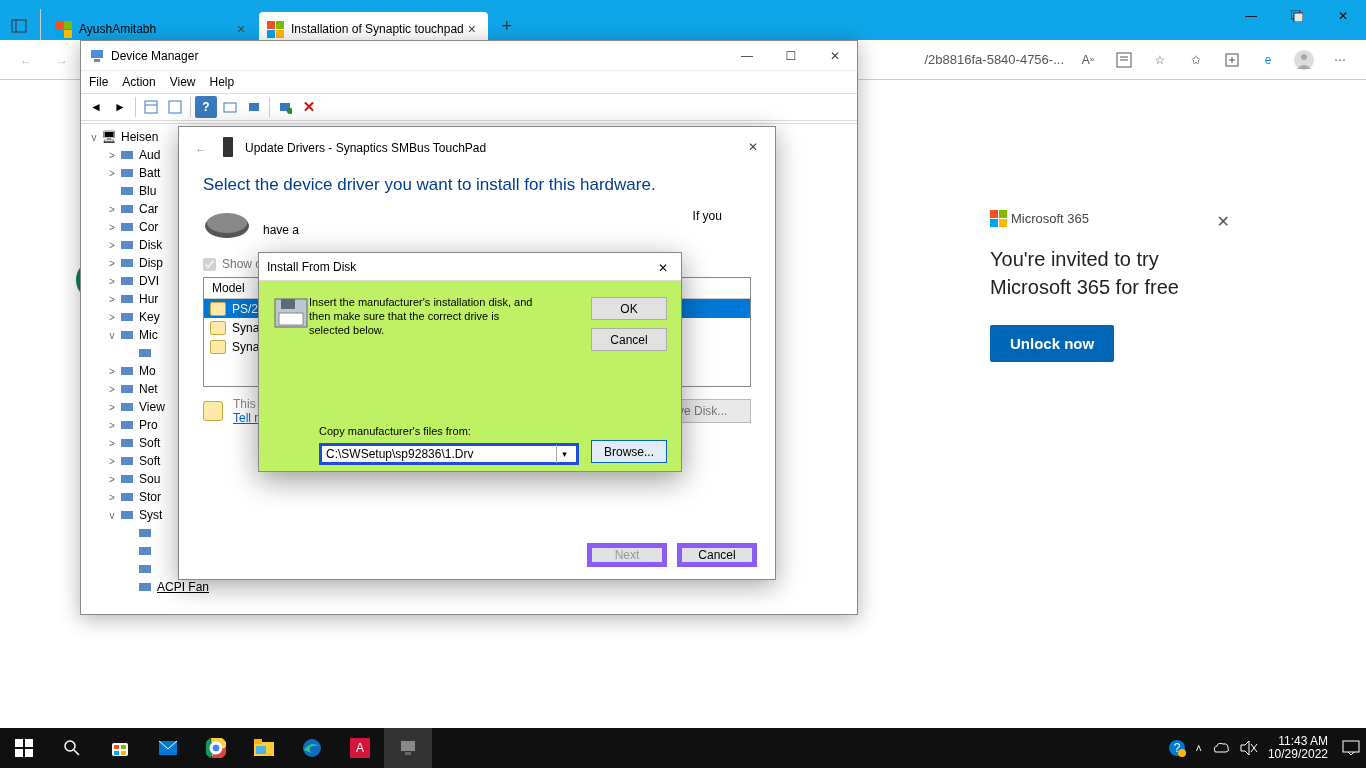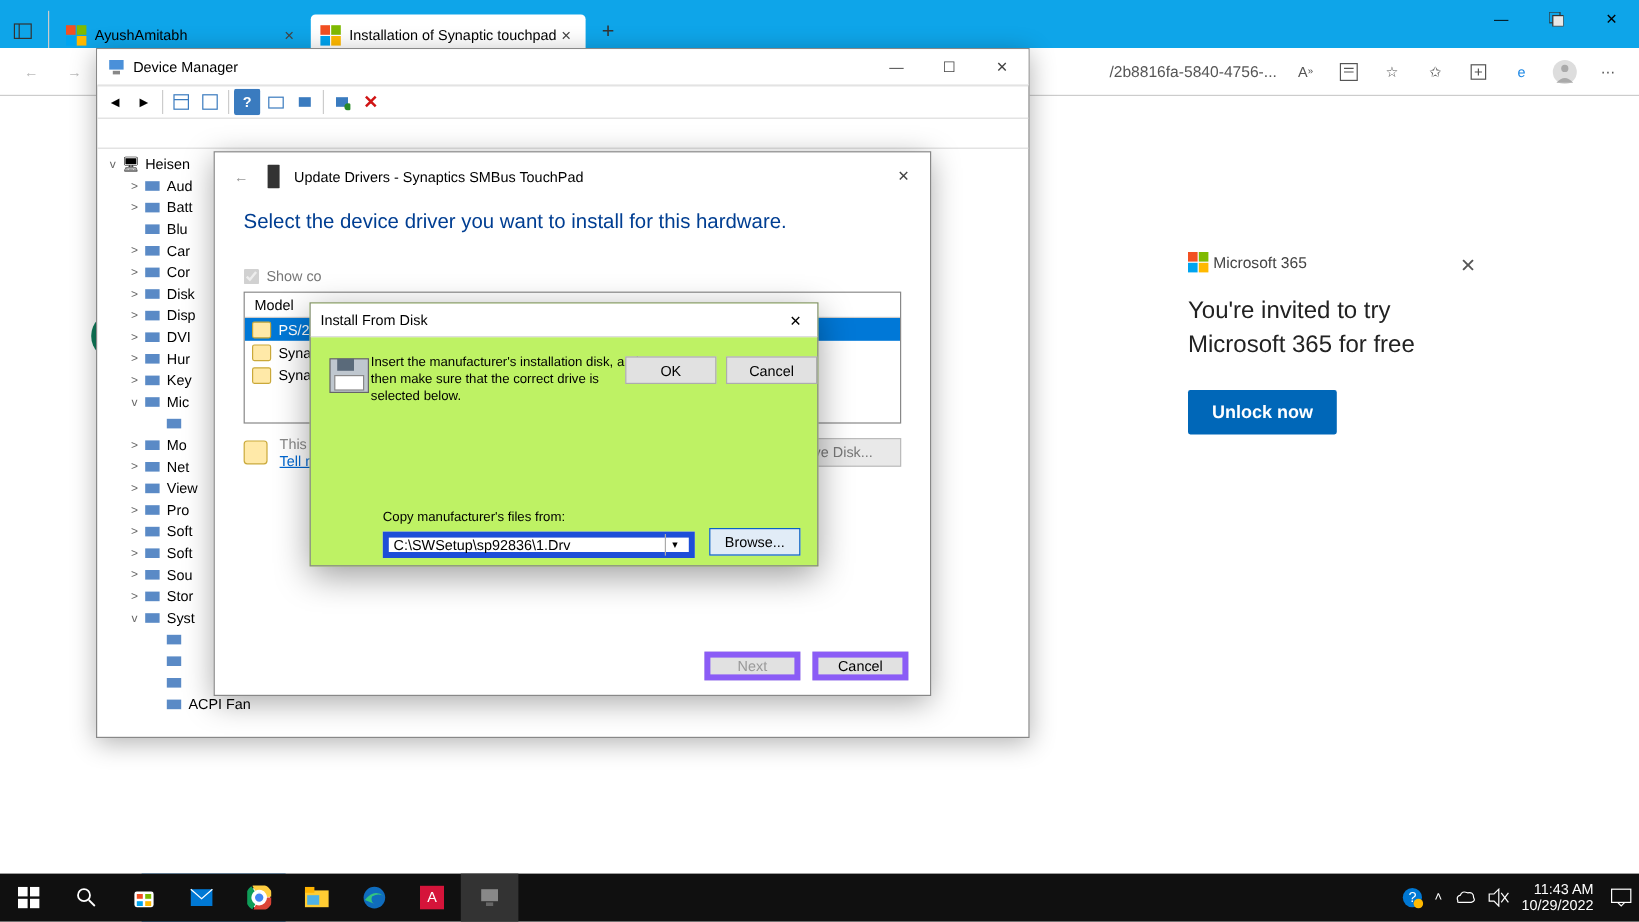--- a/index.html
+++ b/index.html
@@ -207,6 +207,12 @@
     <div>☐</div>
     <div>✕</div>
   </div>
+  <div class="menubar">
+    <span>File</span>
+    <span>Action</span>
+    <span>View</span>
+    <span>Help</span>
+  </div>
   <div class="toolbar">
     <div class="tb">◄</div>
     <div class="tb">►</div>

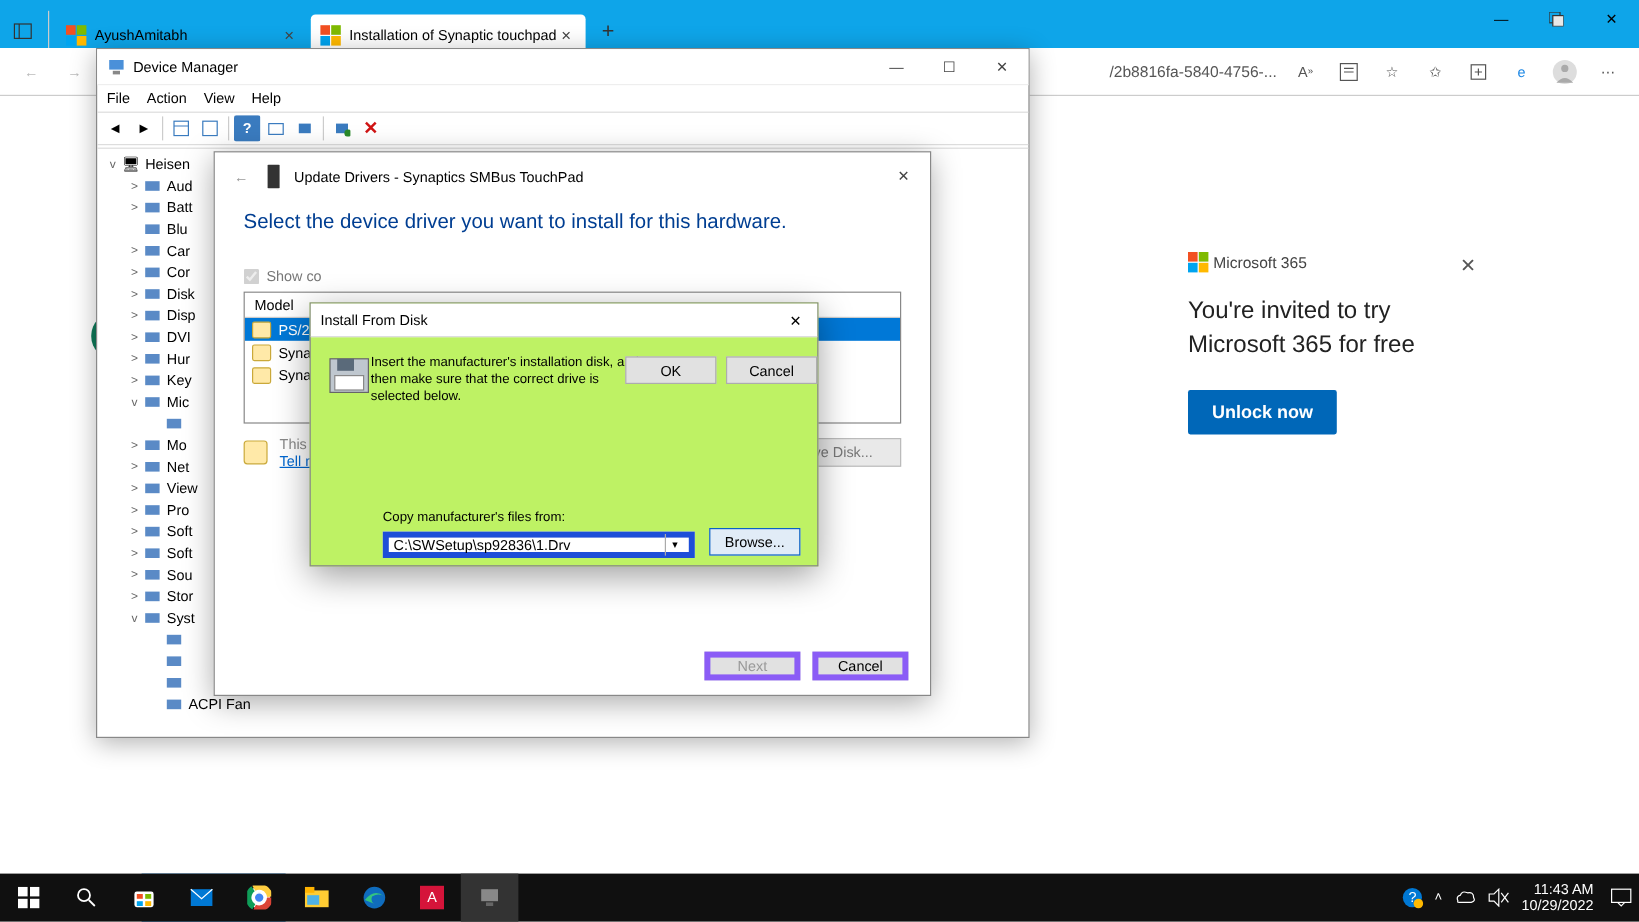--- a/index.html
+++ b/index.html
@@ -497,6 +497,15 @@
   </div>
   <div class="wclose">✕</div>
   <div class="instr">Select the device driver you want to install for this hardware.</div>
+  <div class="hwrow">
+    <div class="hwicon">
+        <svg width="48" height="34">
+          <ellipse cx="24" cy="17" rx="22" ry="12" fill="#555"></ellipse>
+          <ellipse cx="24" cy="14" rx="20" ry="10" fill="#888"></ellipse>
+        </svg>
+      </div>
+    <div class="hwtext"><span style="visibility:hidden">Select the manufacturer and model of your hardware device and then click Next. </span><span>If you have a</span></div>
+  </div>
   <div class="chkrow">
     <input type="checkbox" checked="" disabled="" style="">
     <span>Show co</span>

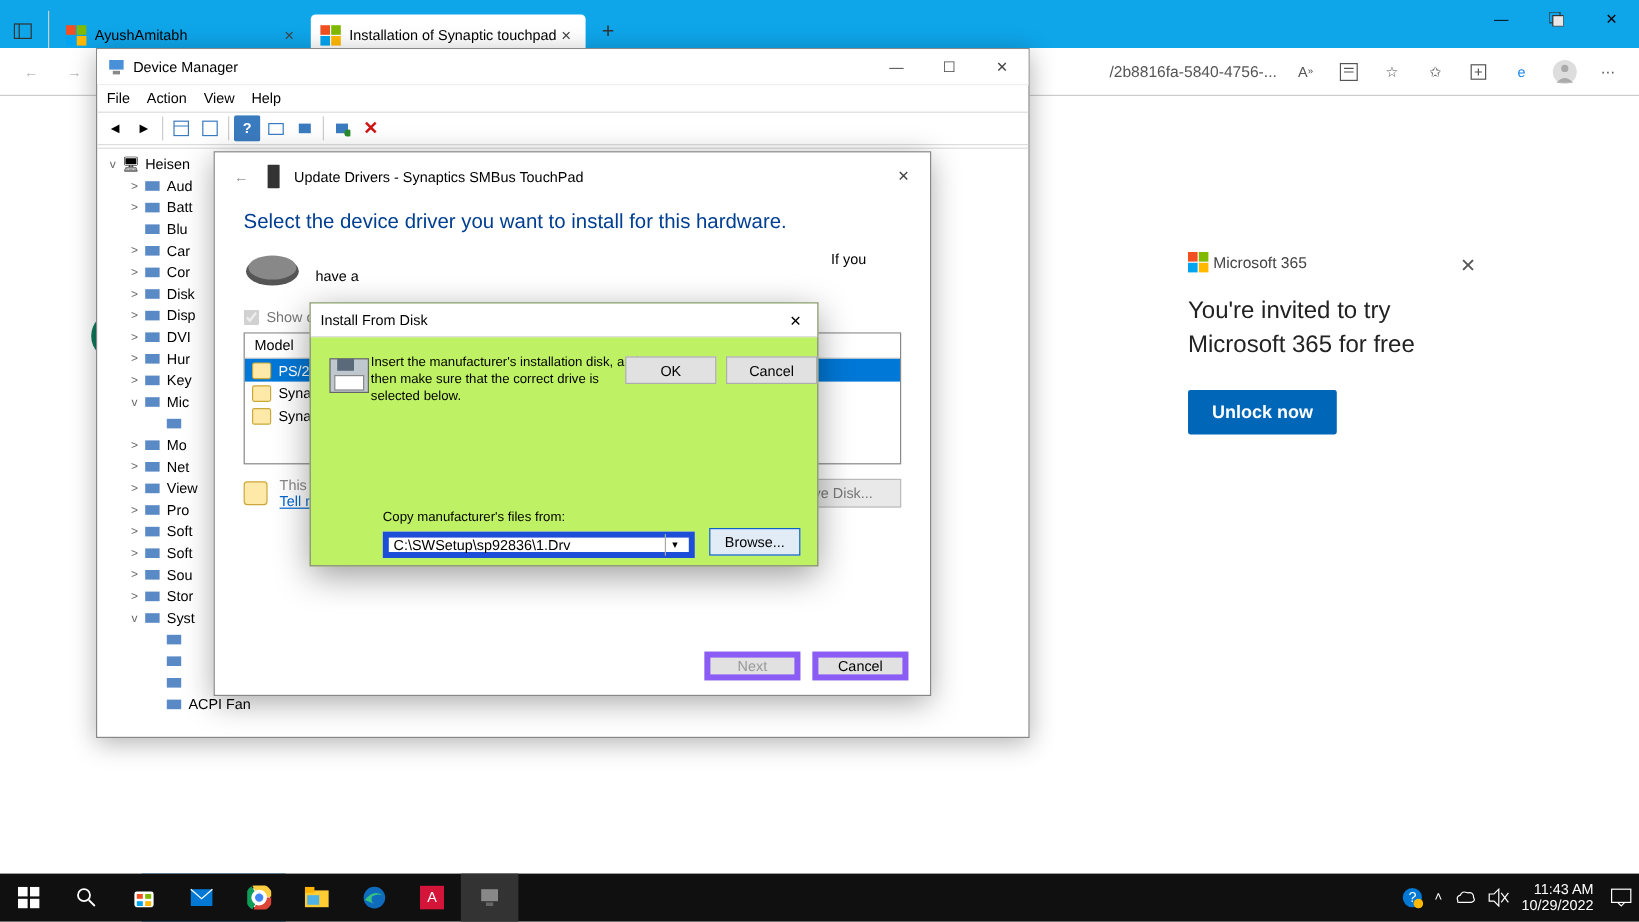--- a/index.html
+++ b/index.html
@@ -76,7 +76,7 @@
 .ifd .body{padding:14px 14px 10px;display:flex;}
 .ifd .disk{width:36px;height:36px}
 .ifd .msg{font-size:11px;max-width:230px;line-height:14px}
-.ifd .rb{position:absolute;right:0;top:44px;display:flex;flex-direction:row;gap:8px}
+.ifd .rb{position:absolute;right:14px;top:44px;display:flex;flex-direction:column;gap:8px}
 .ifd .rb .b{width:76px;height:23px;border:1px solid #adadad;background:#e1e1e1;display:flex;align-items:center;justify-content:center;font-size:12px}
 .ifd .copylbl{position:absolute;left:60px;top:172px;font-size:11px}
 .ifd .combo{position:absolute;left:60px;top:190px;width:260px;height:22px;border:5px solid #1d4ed8;background:#fff;display:flex;align-items:center;padding:0 4px;font-size:11px}

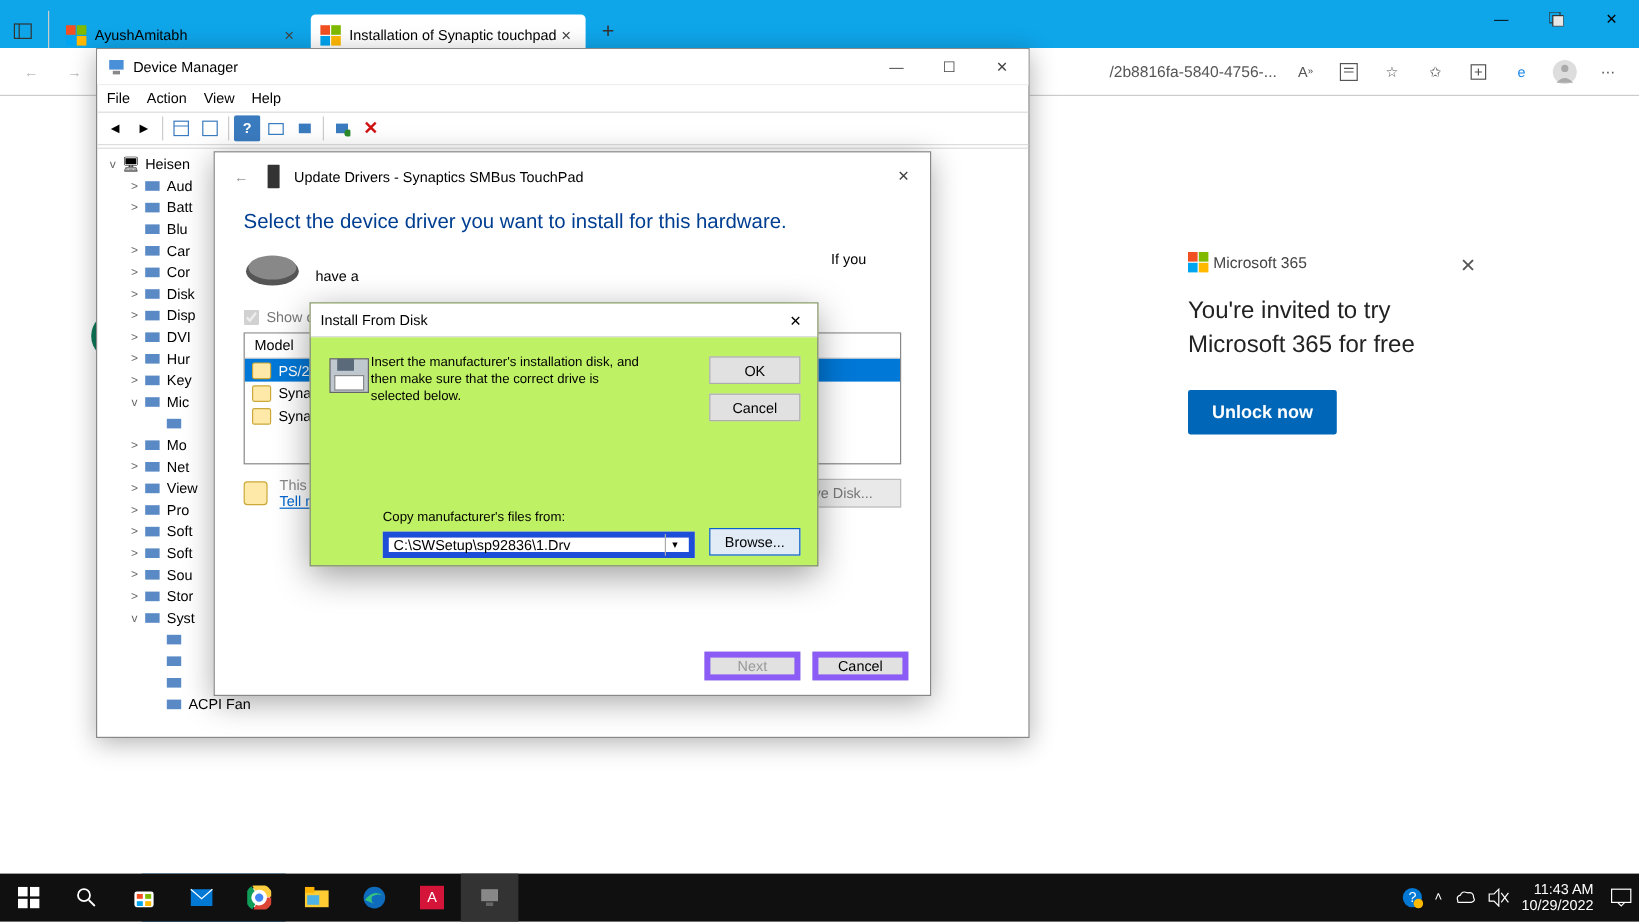--- a/index.html
+++ b/index.html
@@ -79,7 +79,7 @@
 .ifd .rb{position:absolute;right:14px;top:44px;display:flex;flex-direction:column;gap:8px}
 .ifd .rb .b{width:76px;height:23px;border:1px solid #adadad;background:#e1e1e1;display:flex;align-items:center;justify-content:center;font-size:12px}
 .ifd .copylbl{position:absolute;left:60px;top:172px;font-size:11px}
-.ifd .combo{position:absolute;left:60px;top:190px;width:260px;height:22px;border:5px solid #1d4ed8;background:#fff;display:flex;align-items:center;padding:0 4px;font-size:11px}
+.ifd .combo{position:absolute;left:60px;top:190px;width:260px;height:22px;border:3px solid #1d4ed8;background:#fff;display:flex;align-items:center;padding:0 4px;font-size:11px}
 .ifd .combo .dd{margin-left:auto;width:16px;height:18px;border-left:1px solid #aaa;display:flex;align-items:center;justify-content:center;font-size:9px}
 .ifd .browse{position:absolute;right:14px;bottom:8px;width:76px;height:23px;border:1px solid #0b61c4;background:#e1ecf7;color:#000;display:flex;align-items:center;justify-content:center;font-size:12px}
 

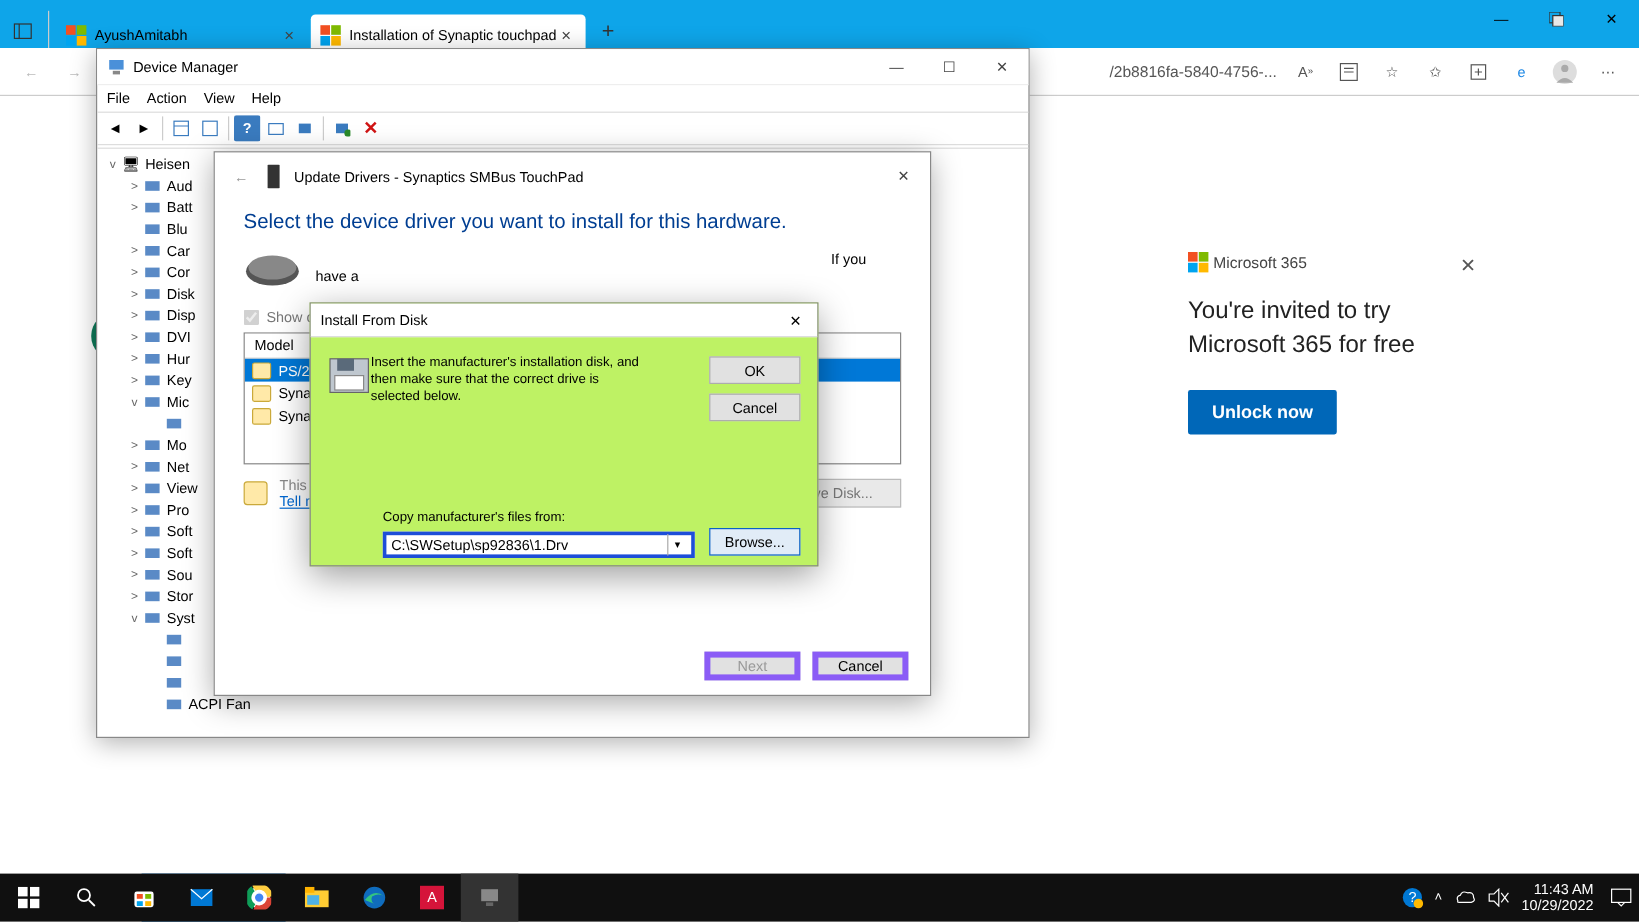--- a/index.html
+++ b/index.html
@@ -472,7 +472,7 @@
           </span>
           <span></span>
         </div>
-        <div class="node" style="padding-left: 36px;">
+        <div class="node" style="padding-left: 36px; text-decoration: underline;">
           <span class="arr"></span>
           <span class="ic">
             <svg width="14" height="12">

